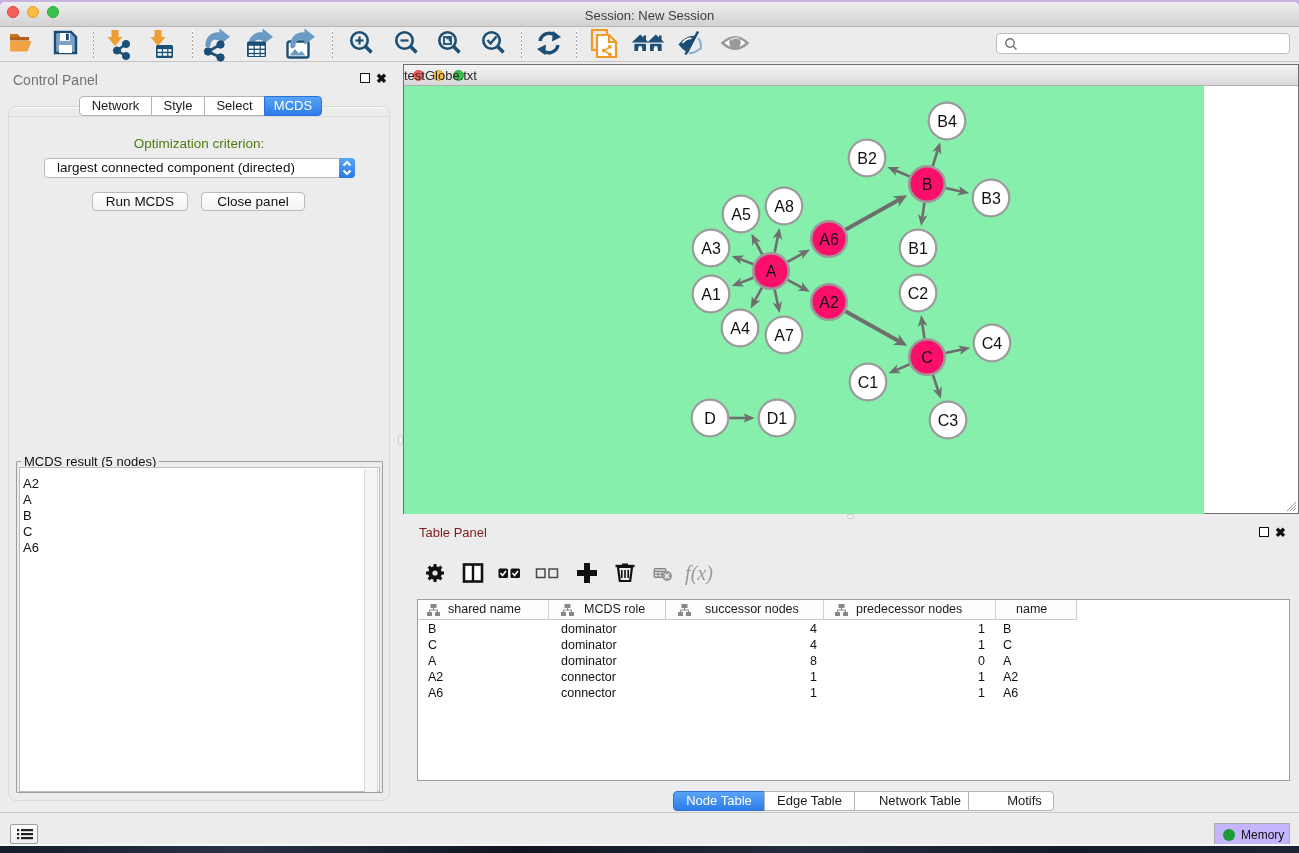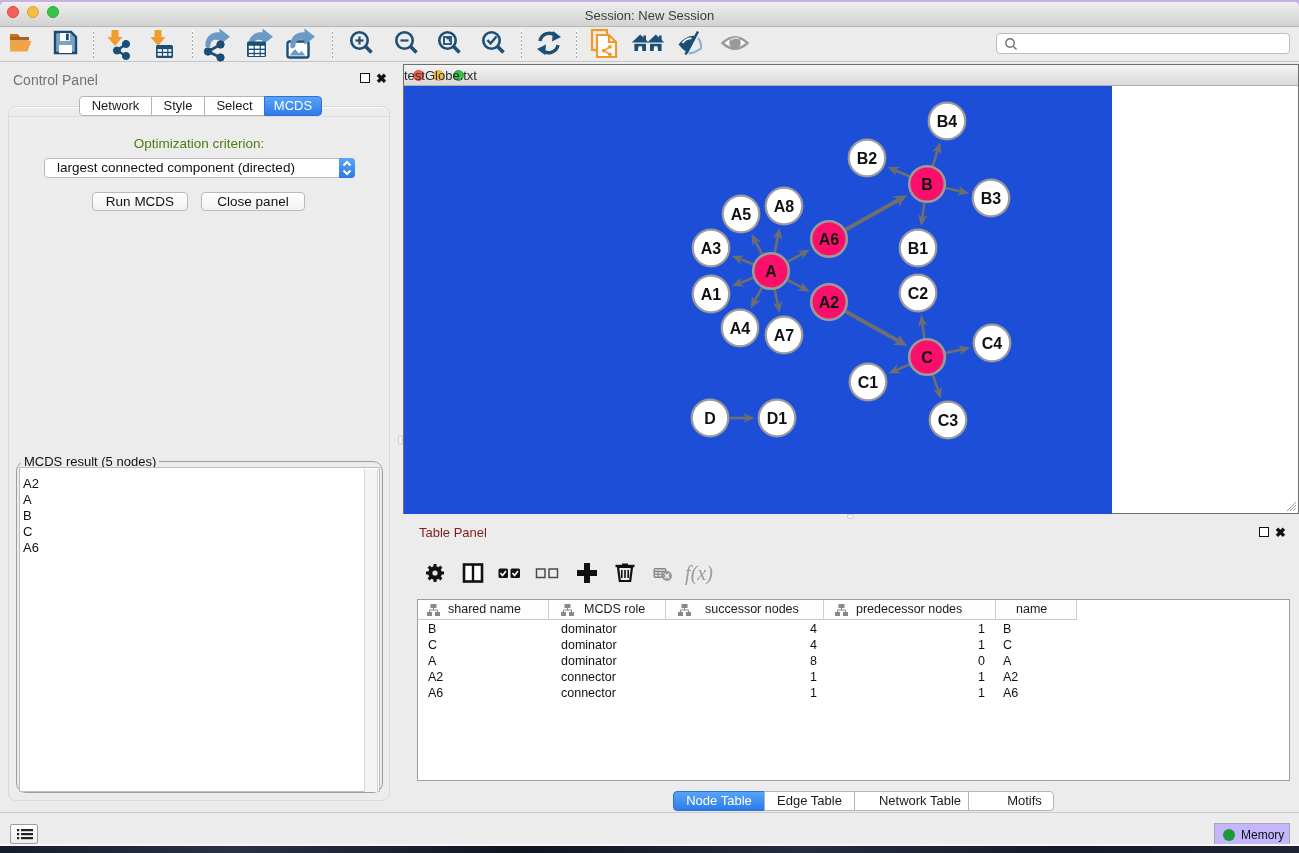--- a/index.html
+++ b/index.html
@@ -46,7 +46,7 @@
 #nw-y{left:29px;background:#f6be40;border:0.5px solid #dfa133;}
 #nw-g{left:49px;background:#39c24b;border:0.5px solid #2aa838;}
 #nw-title{left:0;top:3px;width:894px;font-size:13px;color:#2b2b2b;}
-#nw-canvas{left:0;top:21px;width:708px;height:428px;background:#1d4ed8;font-weight:bold;}
+#nw-canvas{left:0;top:21px;width:800px;height:428px;background:#86efac;}
 #grip{right:1px;bottom:1px;width:12px;height:12px;}
 
 #tp-title{left:419px;top:525px;font-size:13px;color:#7f1d1d;}

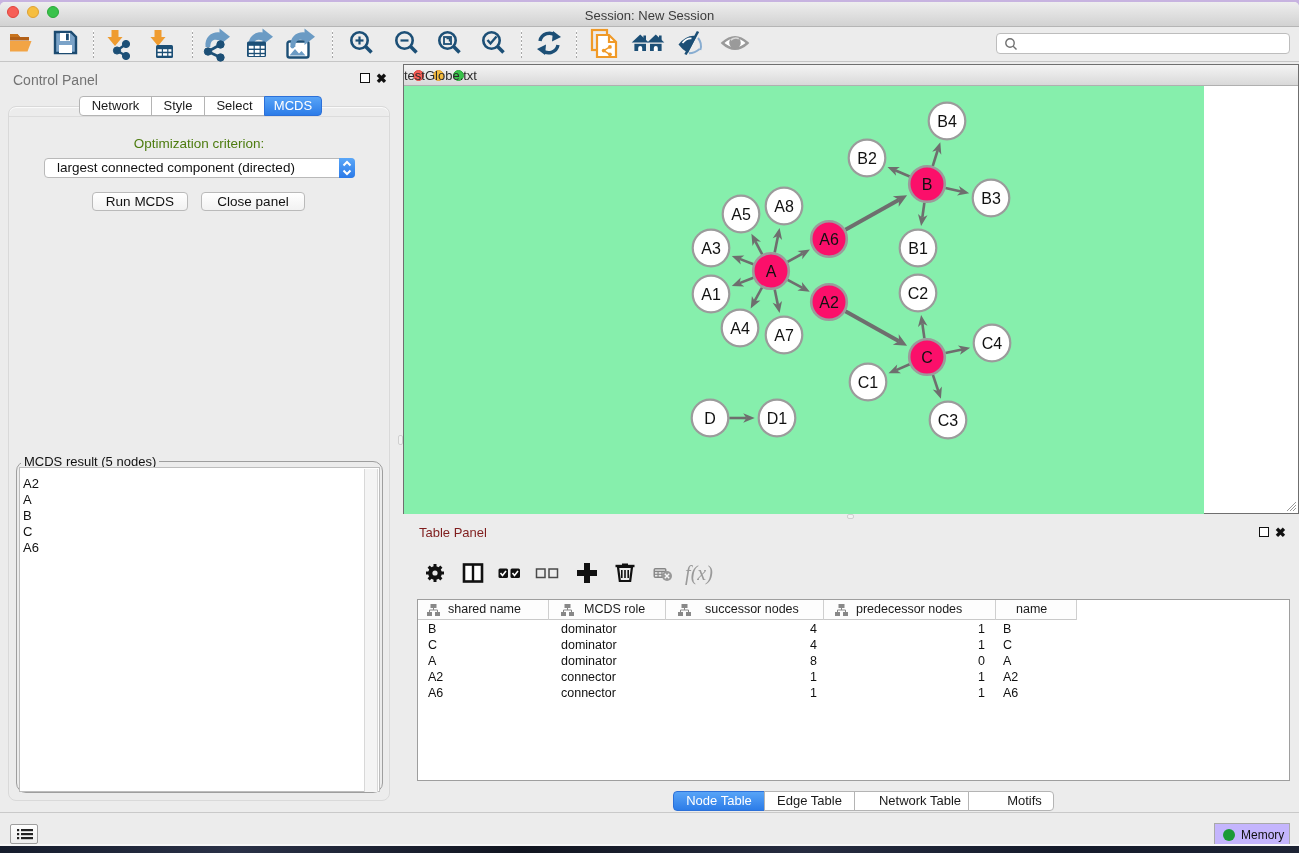--- a/index.html
+++ b/index.html
@@ -34,7 +34,7 @@
 .btn{background:linear-gradient(#ffffff,#f2f2f2);border:1px solid #bababa;border-radius:4px;font-size:13.5px;color:#111;text-align:center;line-height:17px;height:19px;}
 #btn-run{left:92px;top:192px;width:96px;}
 #btn-close{left:201px;top:192px;width:104px;}
-#fieldset{left:16px;top:461px;width:367px;height:332px;border:1px solid #9e9e9e;border-radius:10px;}
+#fieldset{left:16px;top:461px;width:367px;height:332px;border:1px solid #9e9e9e;border-radius:1px;}
 #fslegend{left:4px;top:-8px;background:#ececec;font-size:13px;color:#111;padding:0 3px;}
 #mcdslist{left:2px;top:5px;width:361px;height:325px;background:#fff;border:1px solid #bdbdbd;font-size:13px;color:#111;line-height:16px;padding:8px 0 0 3px;}
 #mcdssb{right:1px;top:1px;width:14px;height:323px;background:#f4f4f4;border-left:1px solid #d8d8d8;border-right:1px solid #d8d8d8;}

